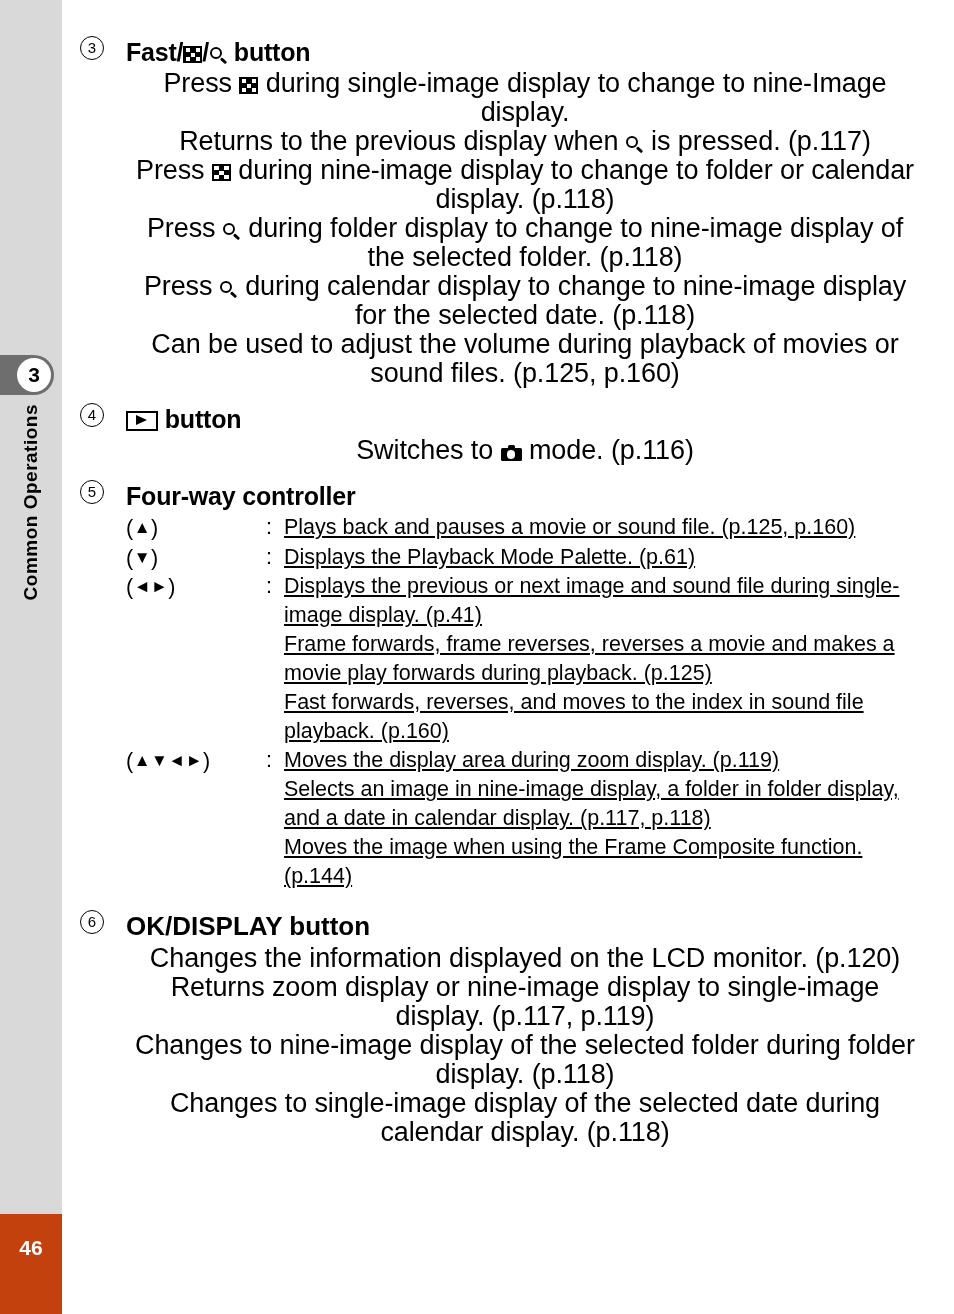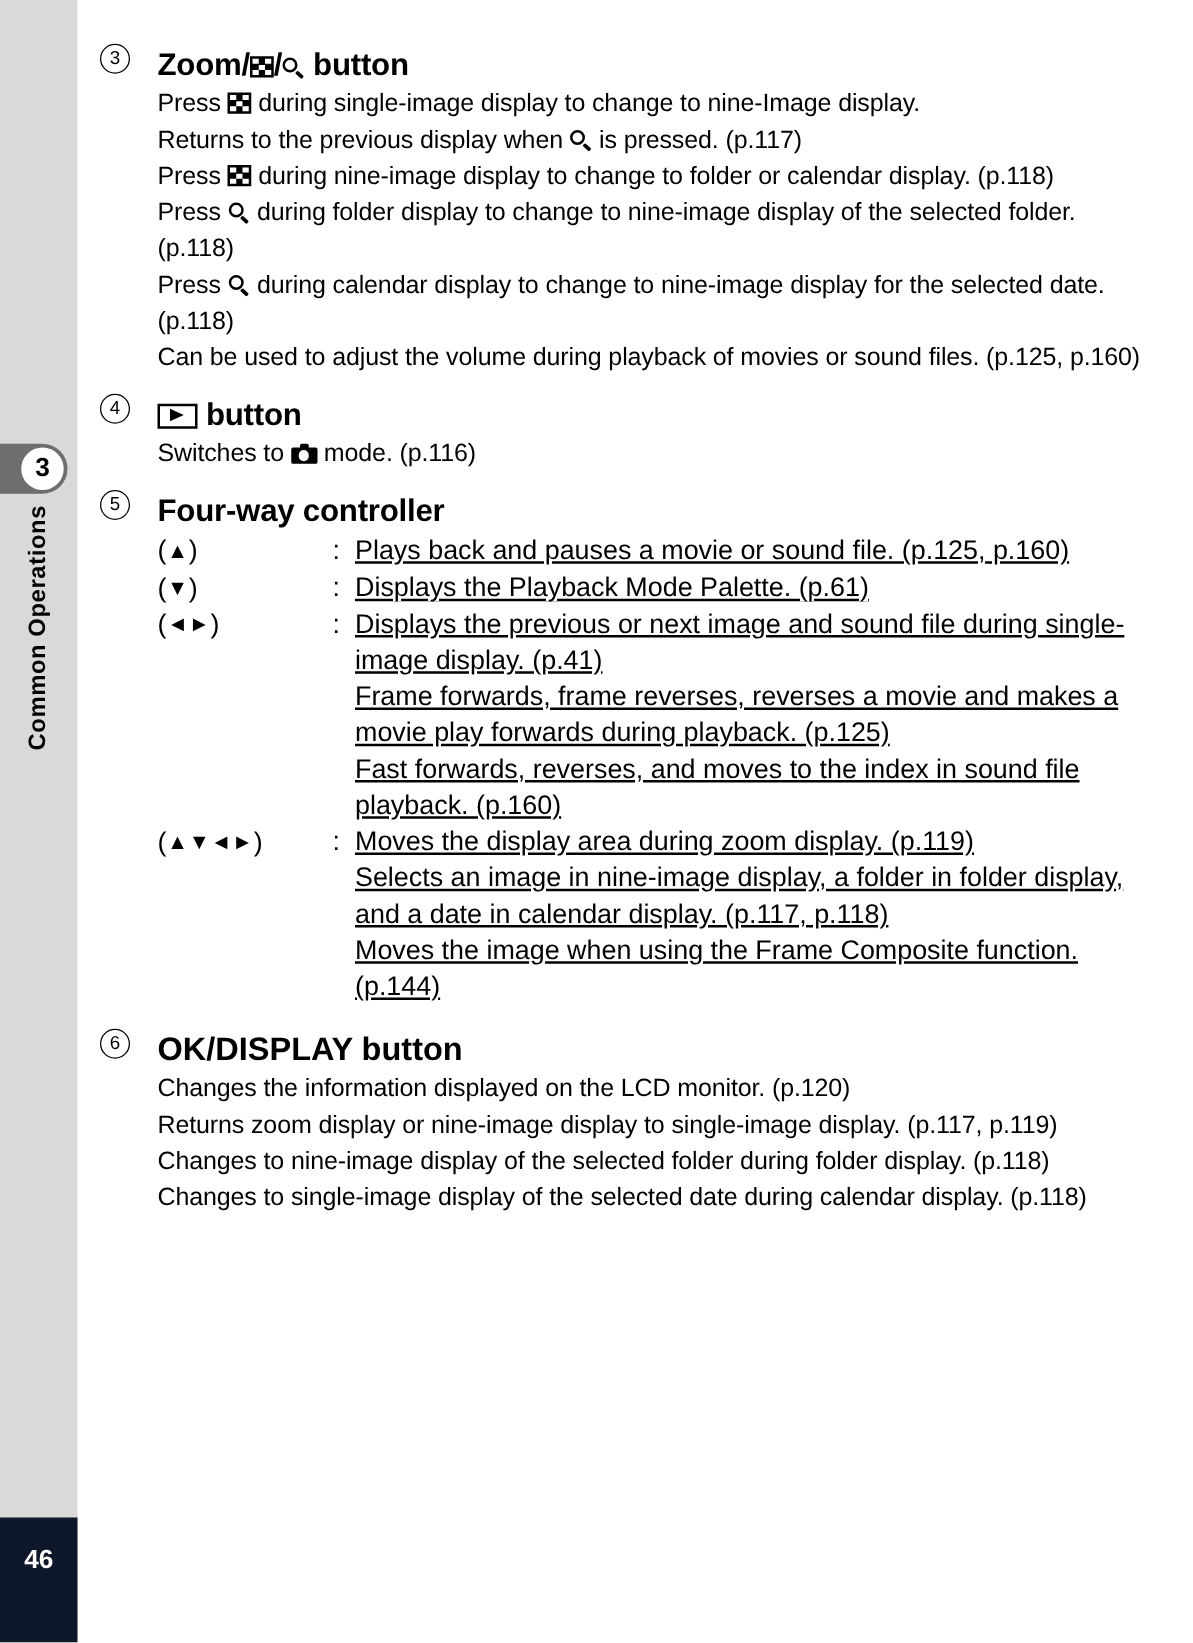--- a/index.html
+++ b/index.html
@@ -294,7 +294,7 @@
         <span class="ring"></span>
         <span class="numtxt">3</span>
       </span>
-      <span class="entry-title"><span>Zoom/</span><span class="ico ico-nine"><u style="left:2.2px;top:2px"></u><u style="left:12.2px;top:2px"></u><u style="left:7.2px;top:6.5px"></u><u style="left:2.2px;top:11px"></u><u style="left:12.2px;top:11px"></u></span><span>/</span><span class="ico ico-mag"><span class="lens"></span><span class="handle"></span></span><span> button</span></span>
+      <span class="entry-title"><span>Fast/</span><span class="ico ico-nine"><u style="left:2.2px;top:2px"></u><u style="left:12.2px;top:2px"></u><u style="left:7.2px;top:6.5px"></u><u style="left:2.2px;top:11px"></u><u style="left:12.2px;top:11px"></u></span><span>/</span><span class="ico ico-mag"><span class="lens"></span><span class="handle"></span></span><span> button</span></span>
     </div>
 
     <div class="entry-body">

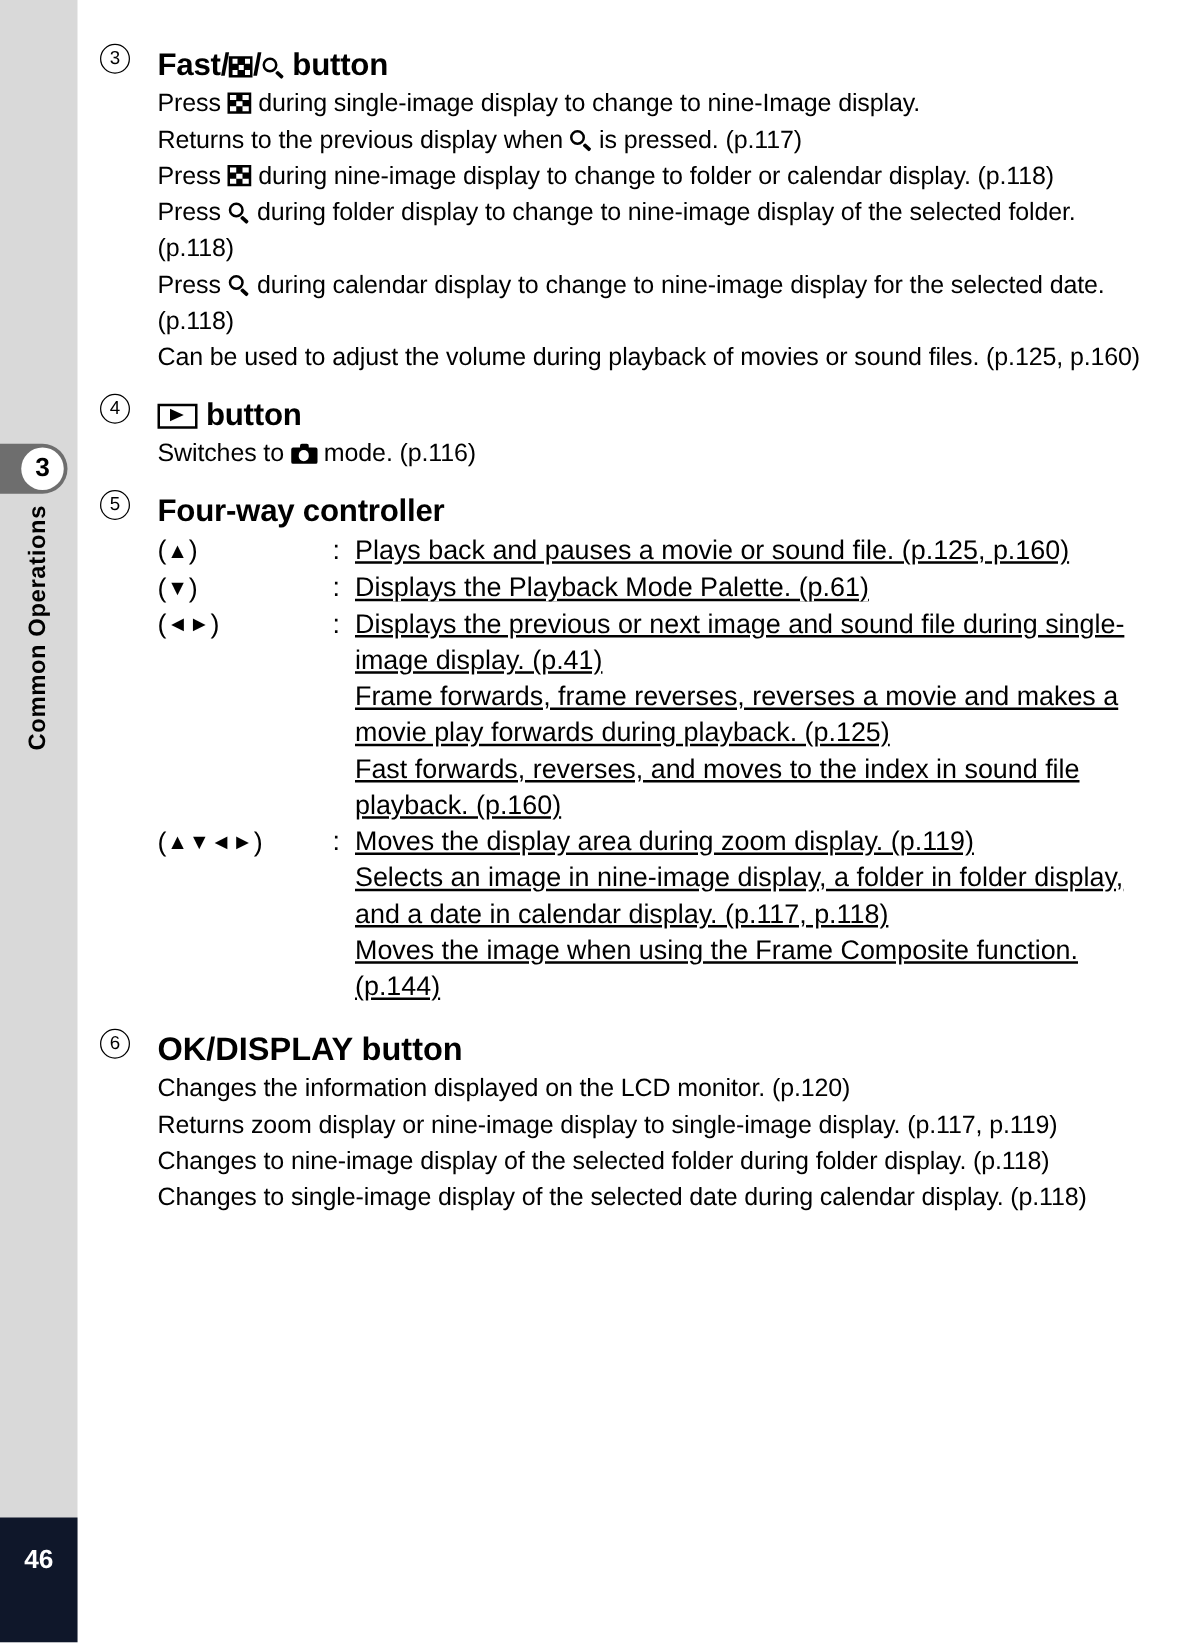--- a/index.html
+++ b/index.html
@@ -137,9 +137,10 @@
   }
   .entry-body {
     margin-left: 46px;
-    font-size: 20px;
+    font-size: 27px;
     line-height: 29px;
     letter-spacing: -0.1px;
+    text-align: center;
   }
   .entry-body p { margin: 0; }
 

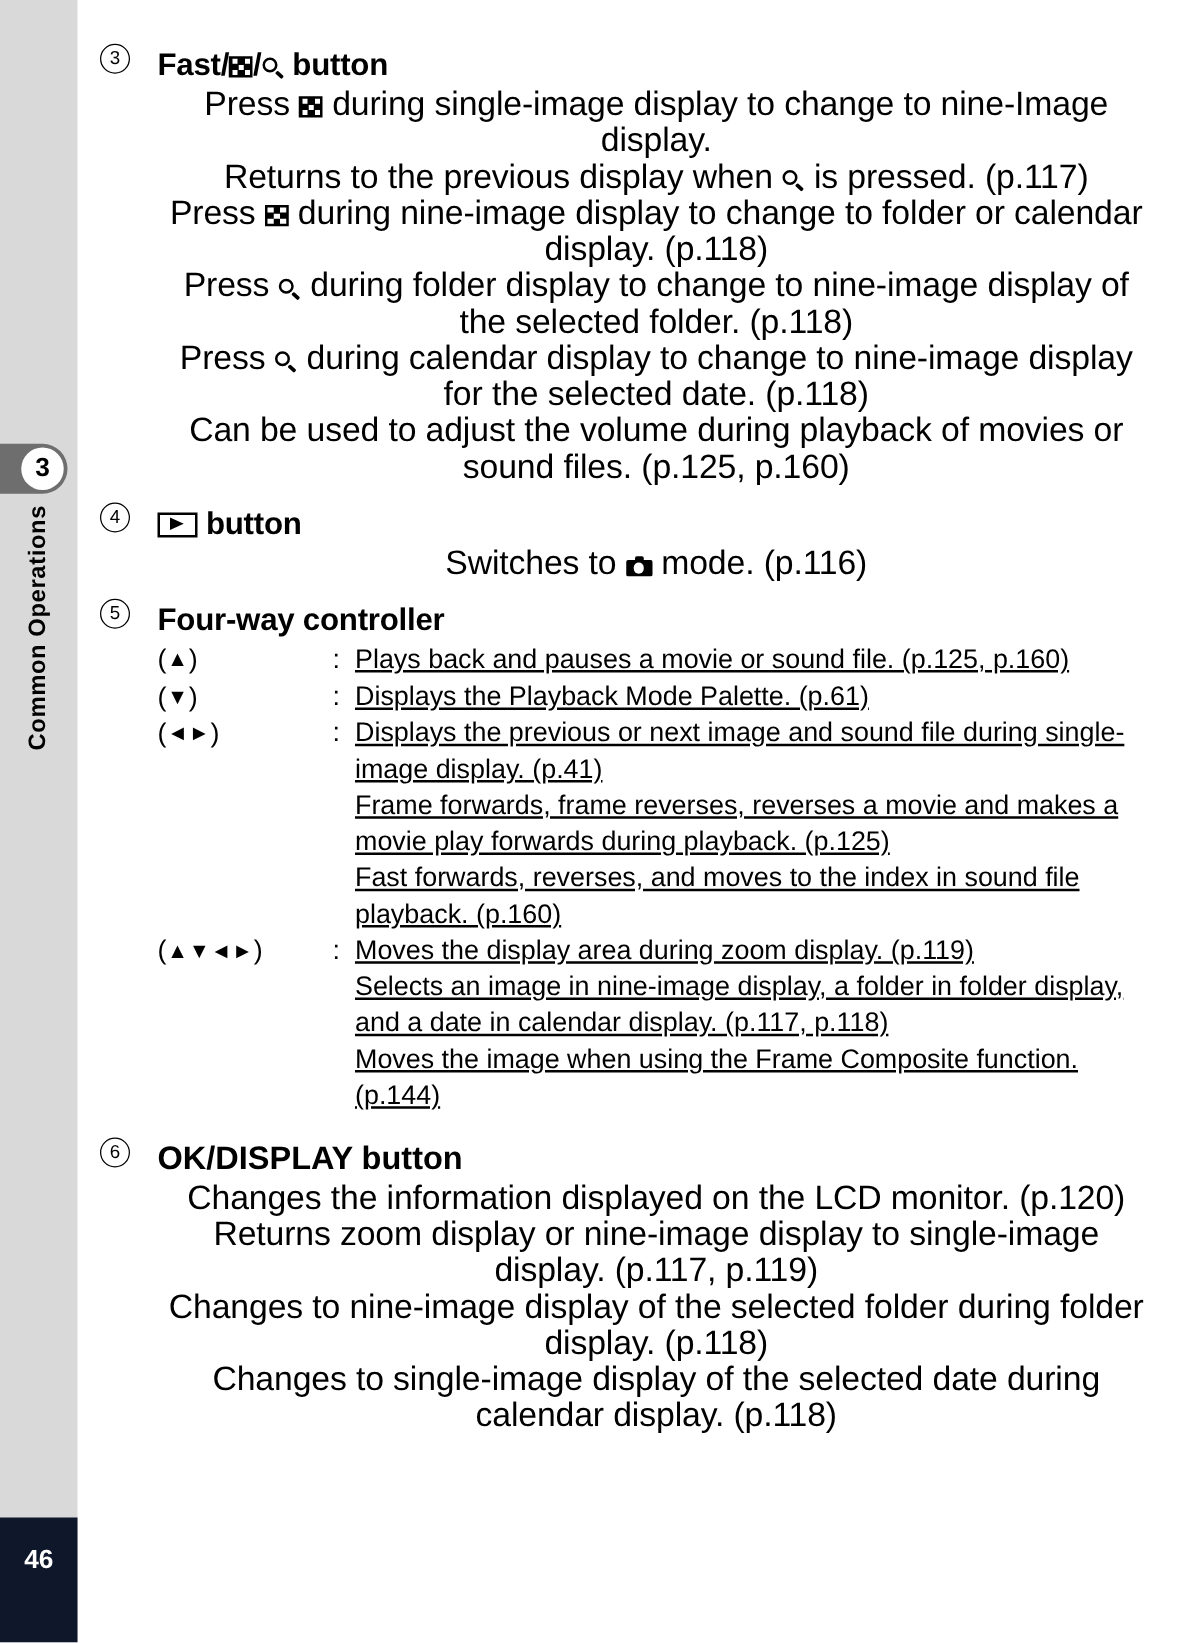--- a/index.html
+++ b/index.html
@@ -74,7 +74,7 @@
     bottom: 0;
     width: 62px;
     height: 100px;
-    background: #0f172a;
+    background: #c2410c;
   }
   #page-number {
     position: absolute;

